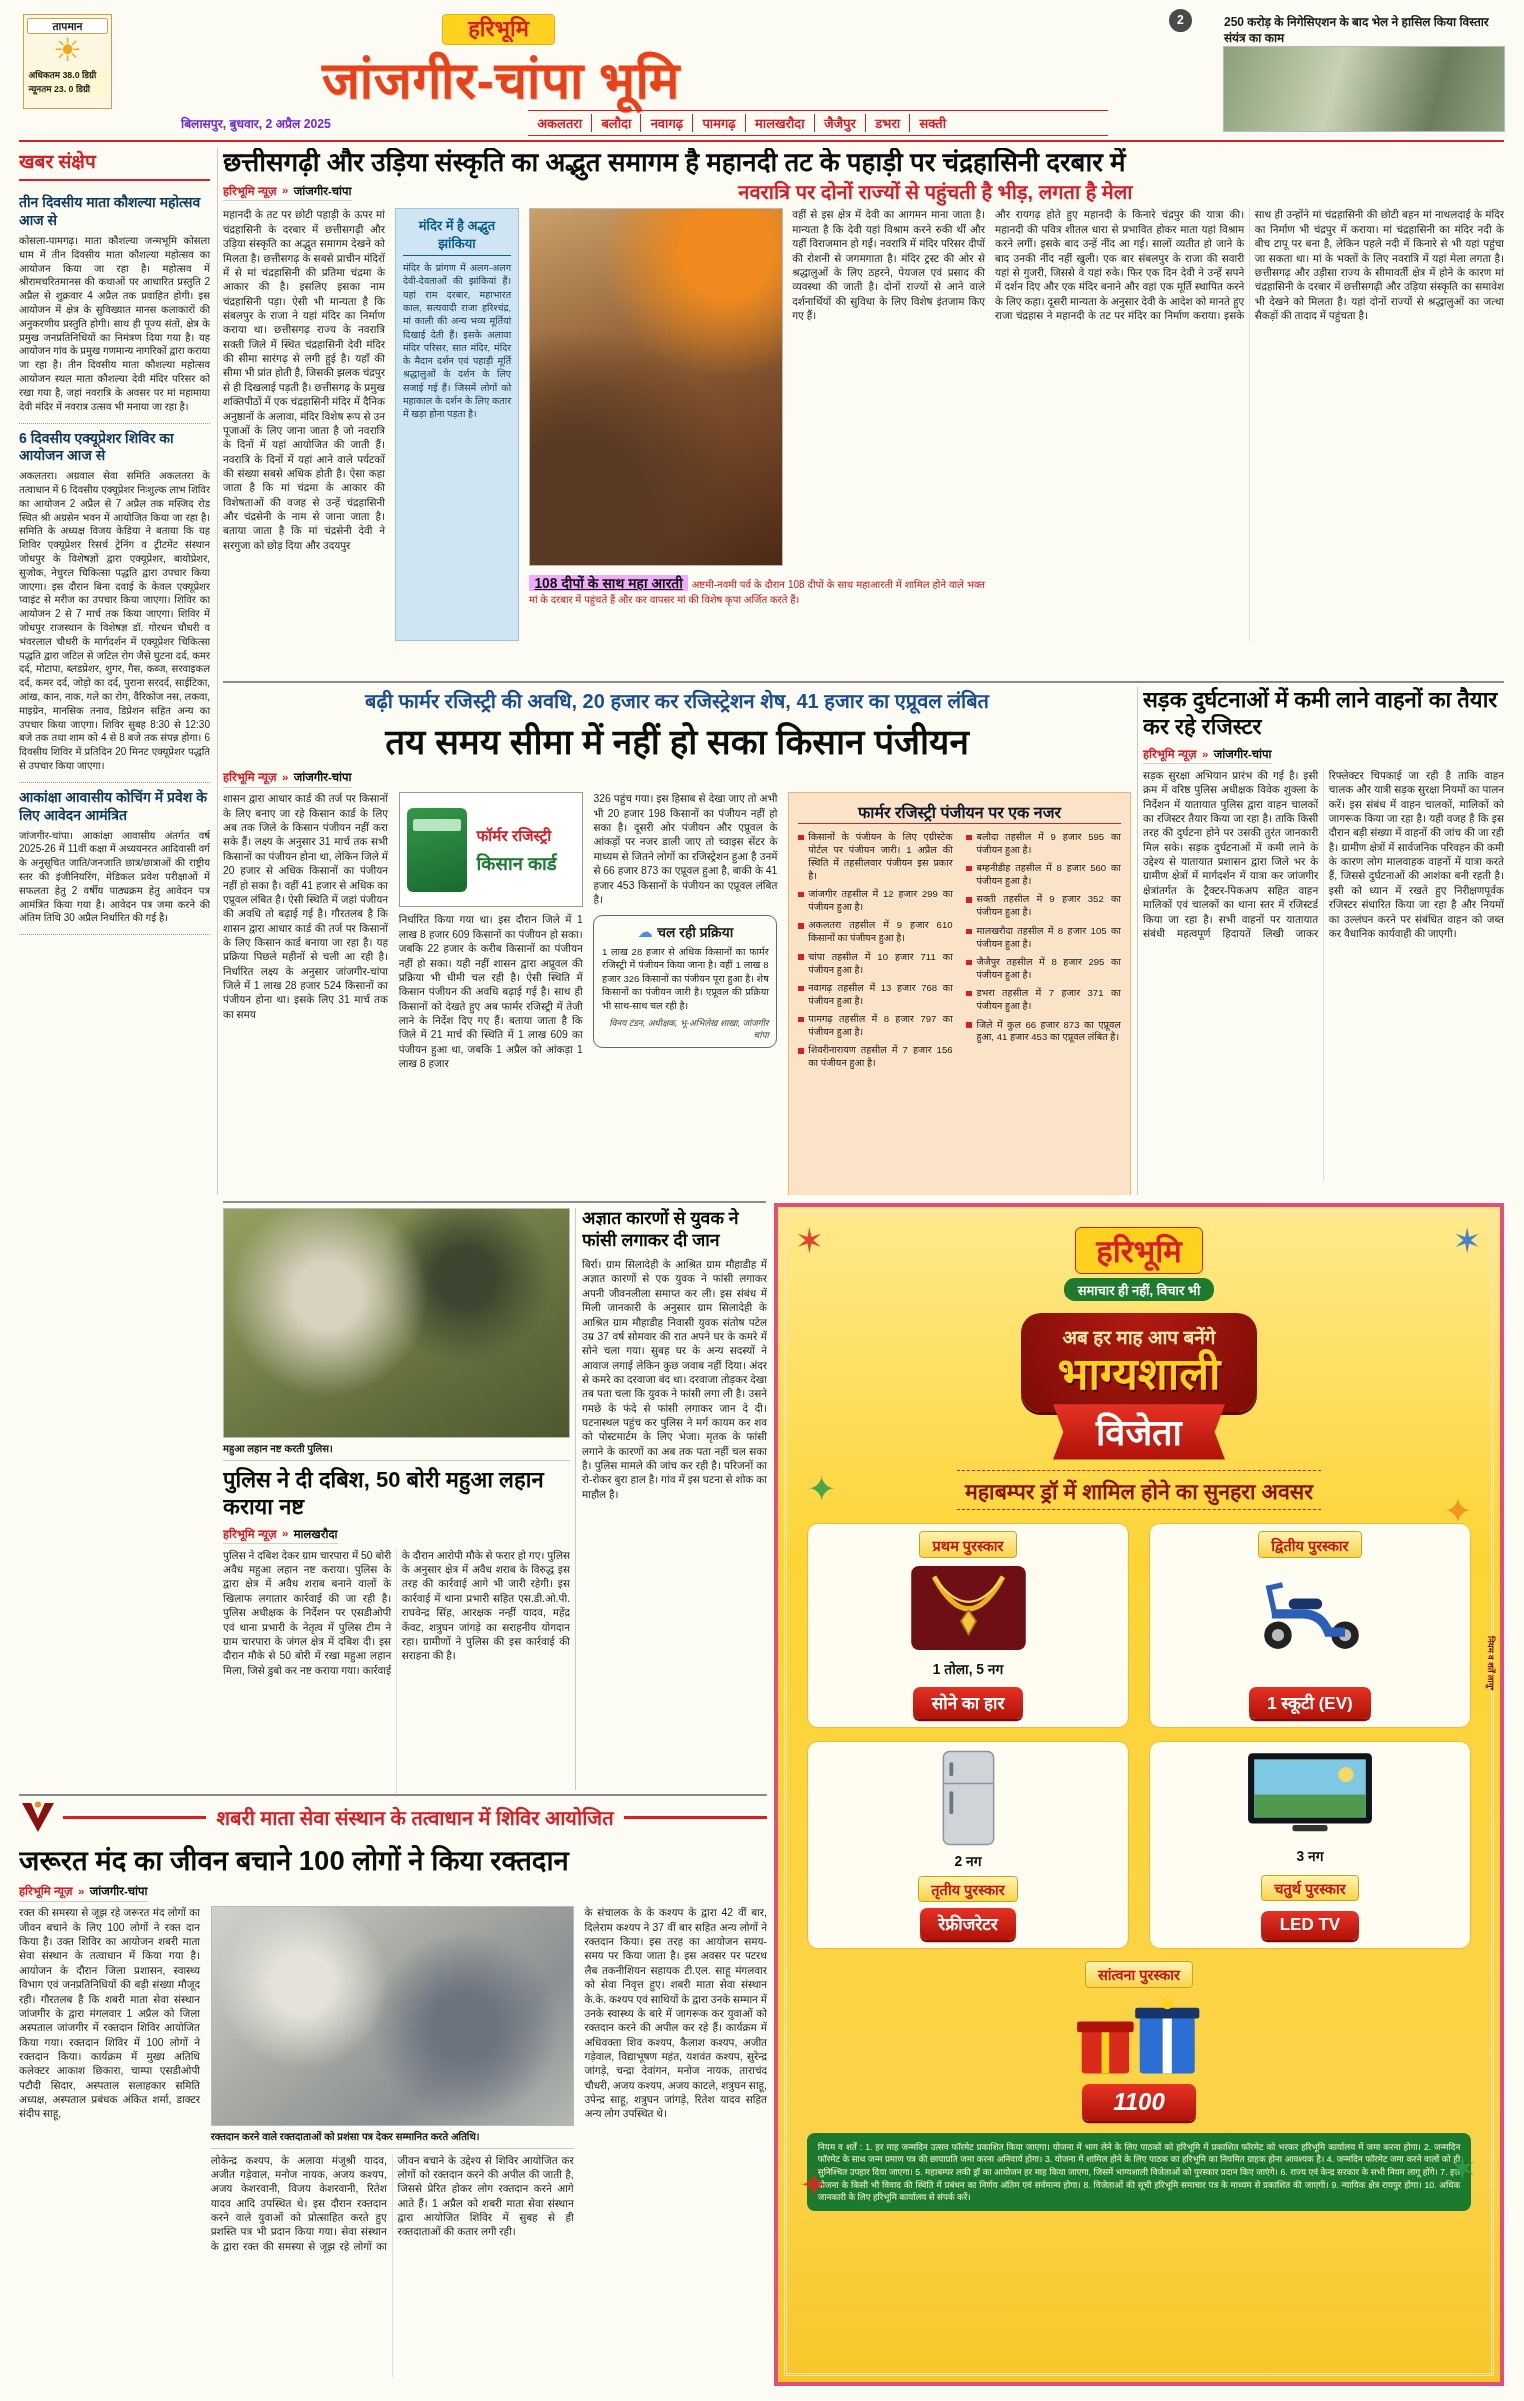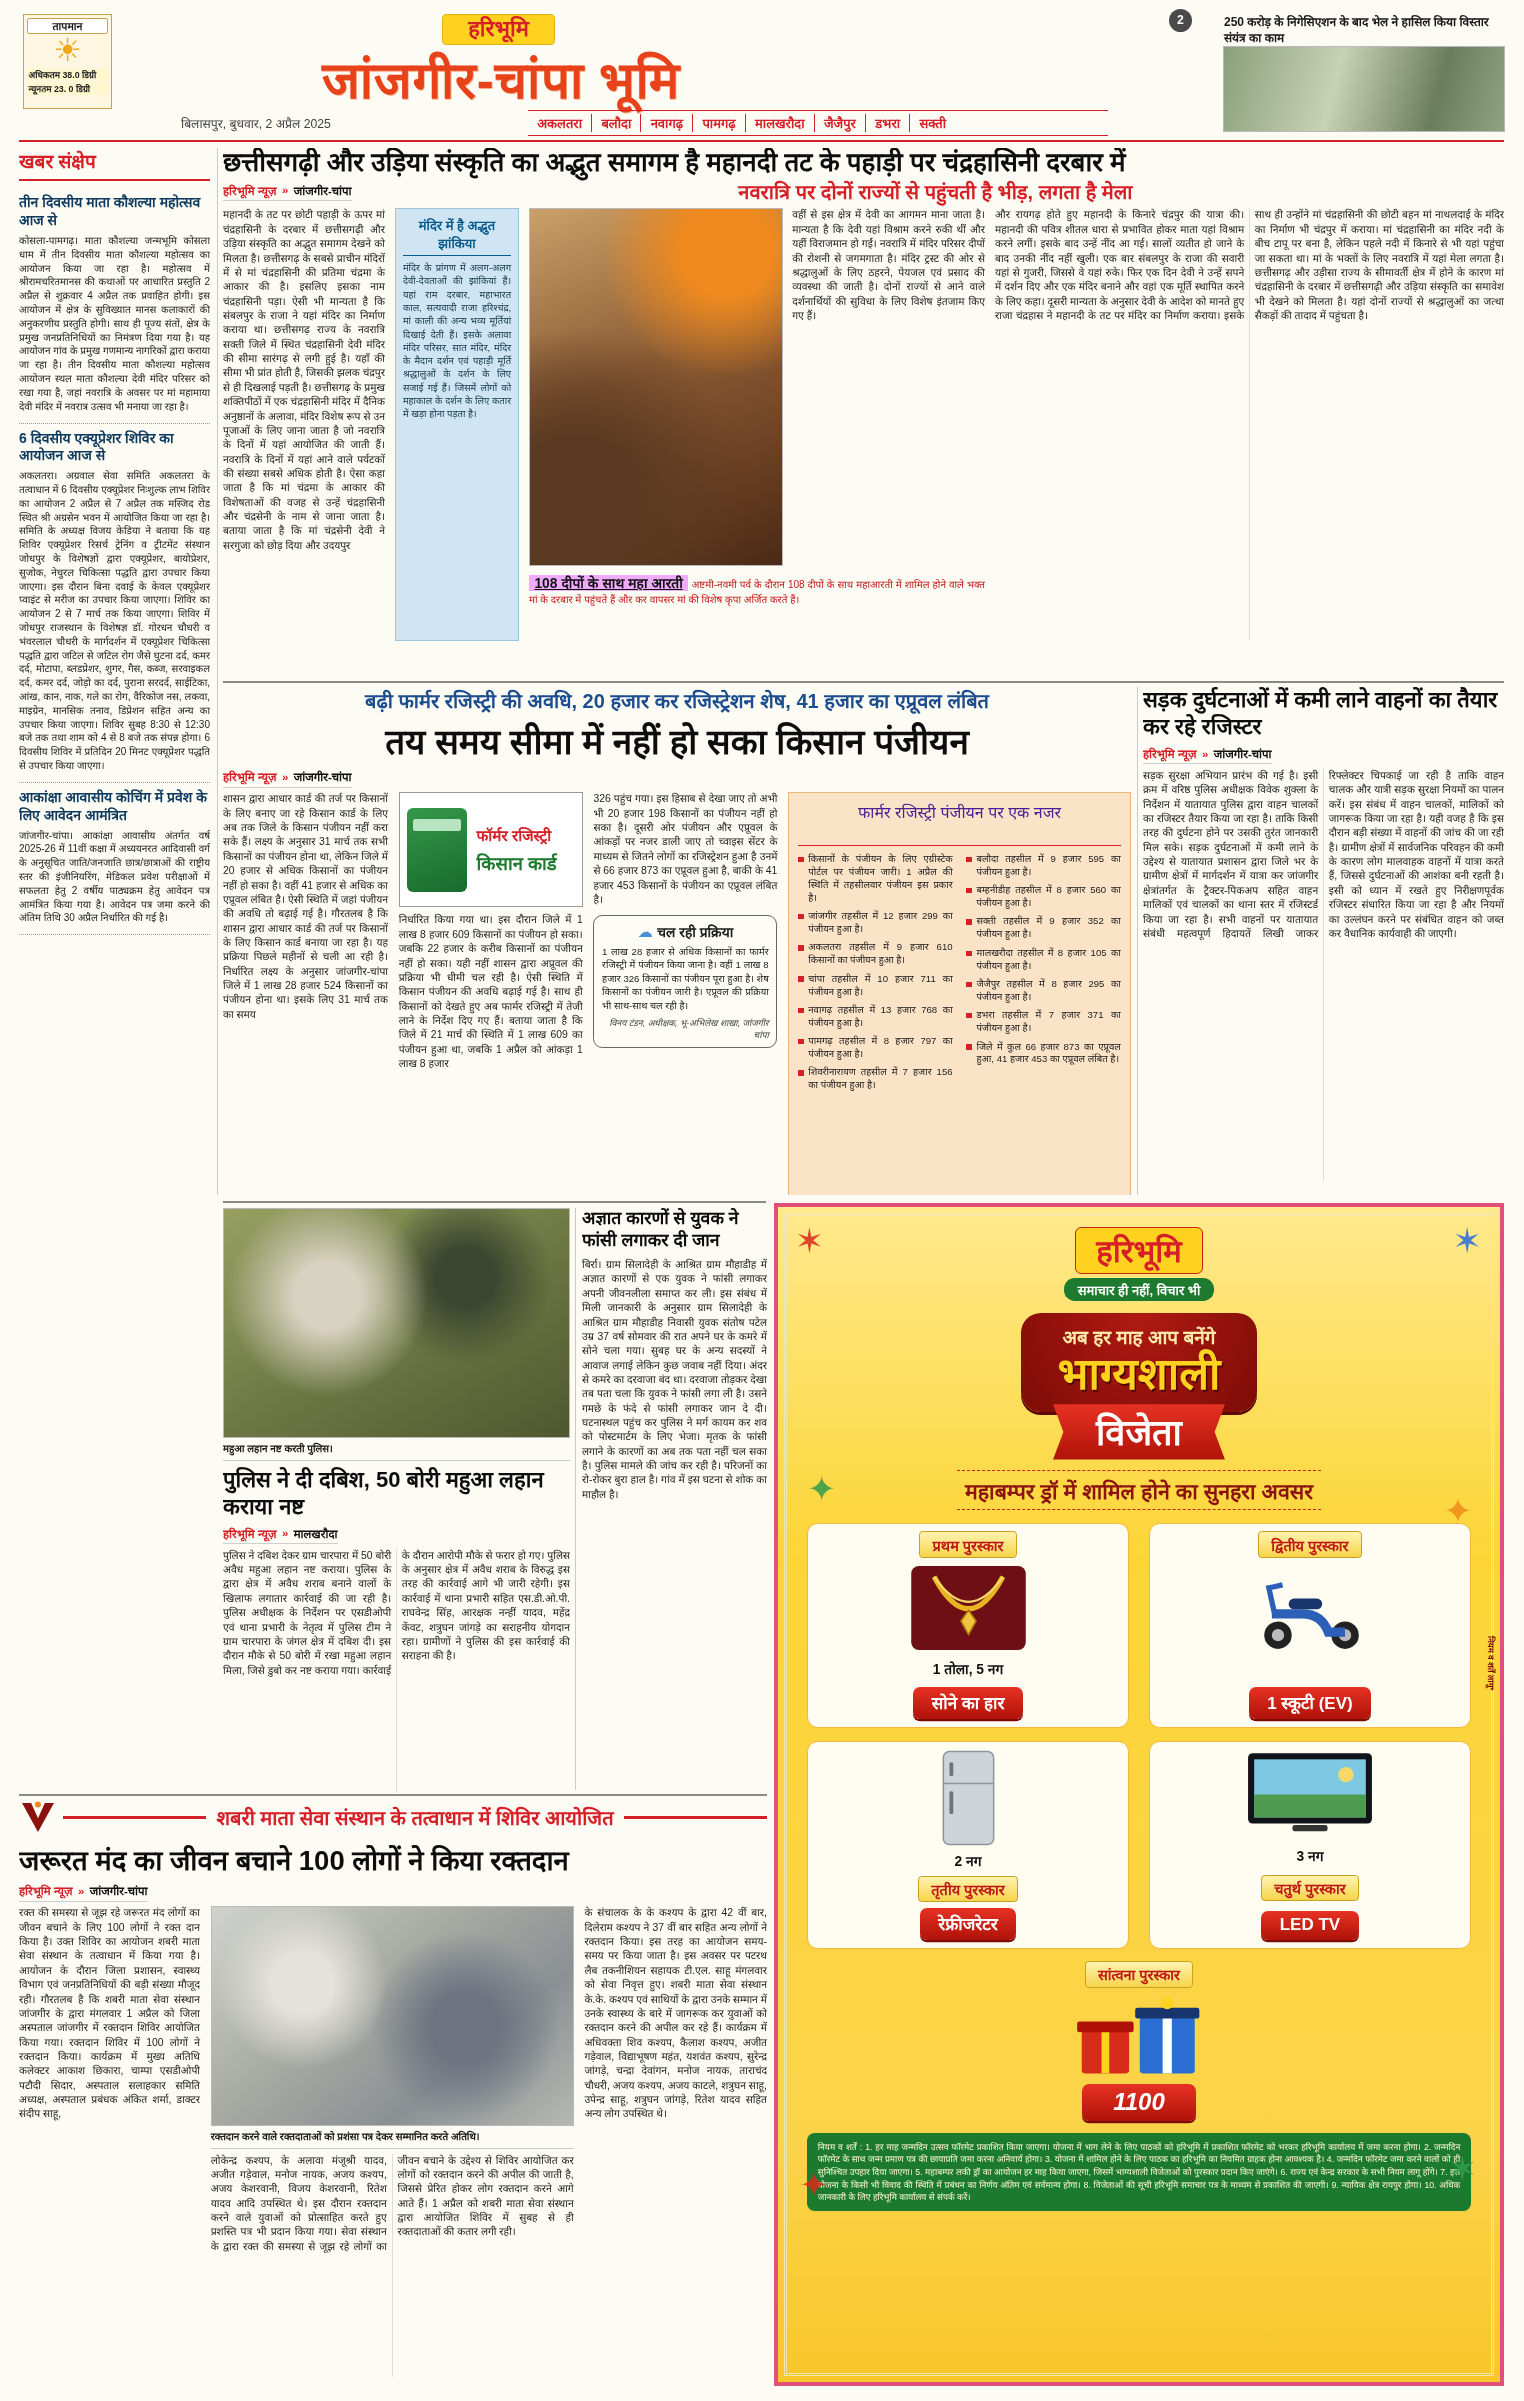--- a/index.html
+++ b/index.html
@@ -32,7 +32,7 @@
                font-weight:bold; font-size:22px; text-align:center; line-height:27.5px; }
   .masthead-title { color:#e8421a; font-weight:800; font-size:51px; text-align:center; letter-spacing:0.8px;
                     text-shadow:0.8px 0.8px 0 #f8b08e; white-space:nowrap; }
-  .dateline { font-size:12.2px; font-weight:normal; color:#404040; }
+  .dateline { font-size:12.2px; font-weight:bold; color:#6d28d9; }
   .region-bar { display:flex; border-top:1.5px solid #d61f26; border-bottom:1.5px solid #d61f26; padding:3.1px 0; }
   .region-bar span { color:#d61f26; font-weight:bold; font-size:13px; padding:0 9.2px; border-right:1.1px solid #d61f26; }
   .region-bar span:last-child { border-right:none; }

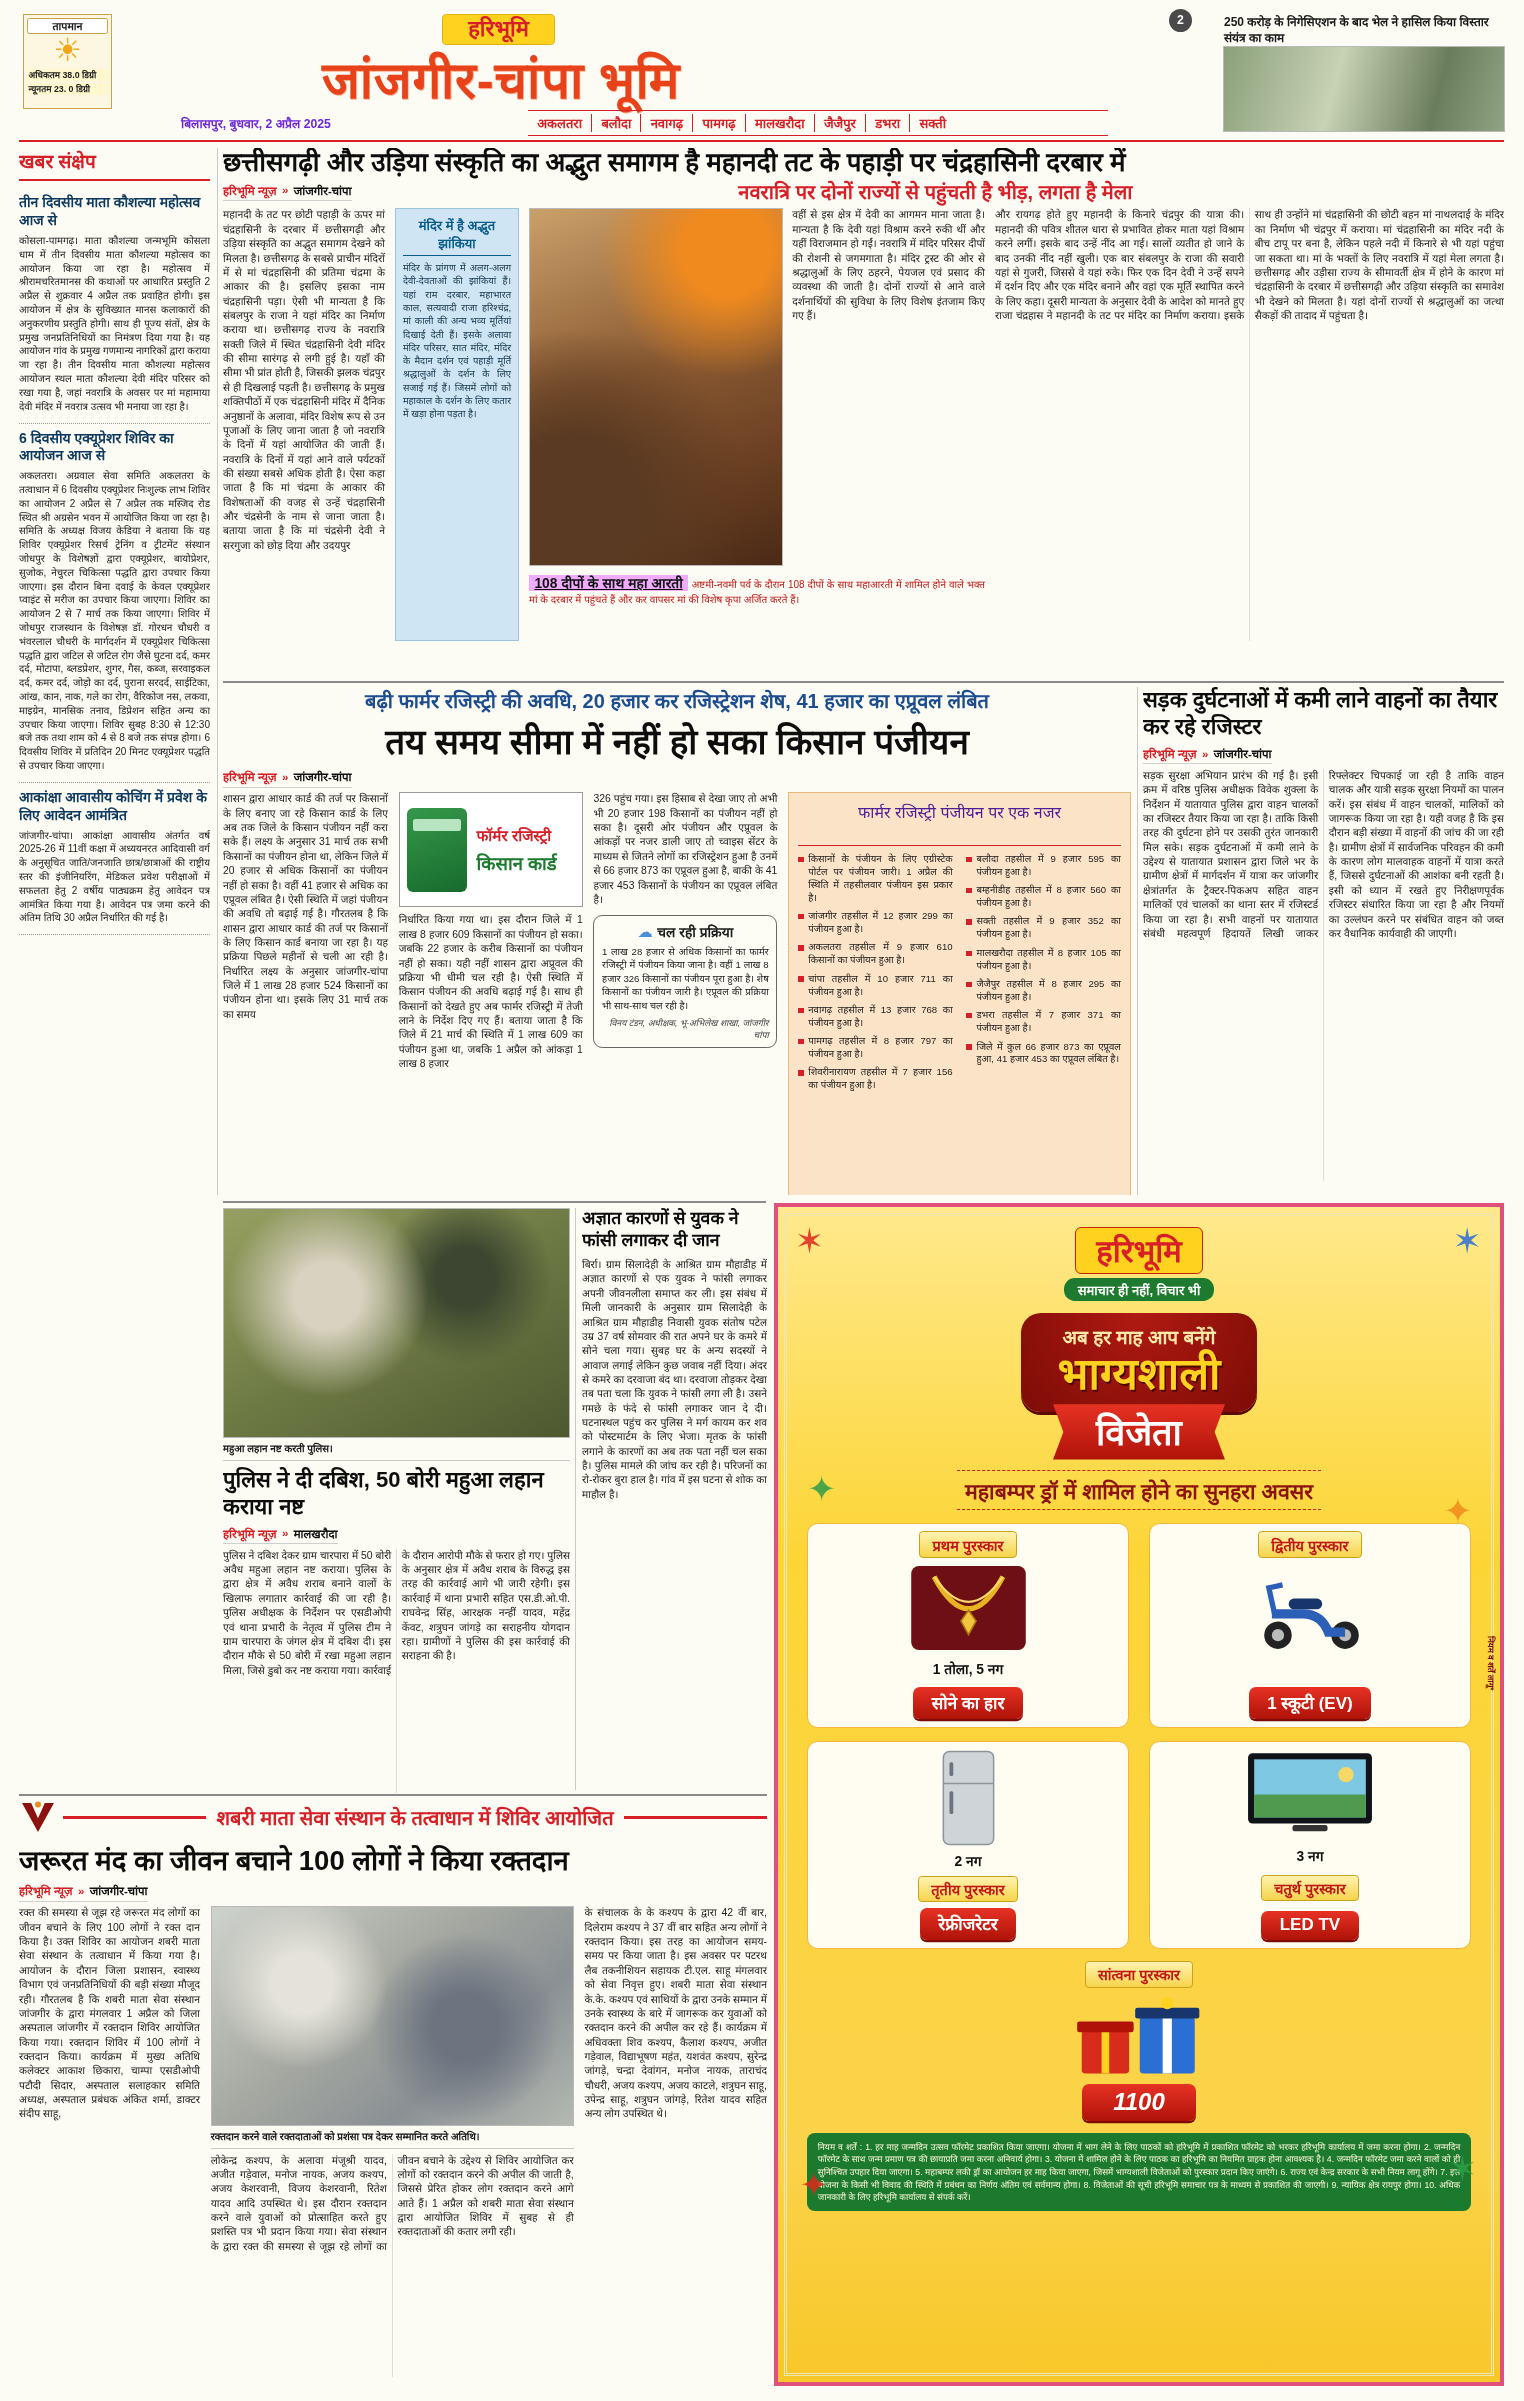--- a/index.html
+++ b/index.html
@@ -80,7 +80,7 @@
   .process-body { font-size:9.6px; line-height:1.4; text-align:justify; margin-top:3.8px; }
   .process-sign { text-align:right; font-size:8.8px; color:#444; margin-top:4.6px; font-style:italic; }
   .stats { background:#fbe3c8; border:0.8px solid #e8b87a; padding:7.7px 9.2px; height:100%; }
-  .stats-title { color:#4c1d95; font-weight:normal; font-size:16px; text-align:center; border-bottom:1.5px solid #d61f26; padding-bottom:22px; margin-bottom:6.9px; }
+  .stats-title { color:#0f172a; font-weight:bold; font-size:16px; text-align:center; border-bottom:1.5px solid #d61f26; padding-bottom:0; margin-bottom:6.9px; }
   .stats-cols { column-count:2; column-gap:13.8px; }
   .stat-line { font-size:9.6px; line-height:1.35; margin-bottom:5.4px; break-inside:avoid; padding-left:10px; position:relative; text-align:justify; }
   .stat-line::before { content:""; position:absolute; left:0; top:3.8px; width:5.4px; height:5.4px; background:#d61f26; }

